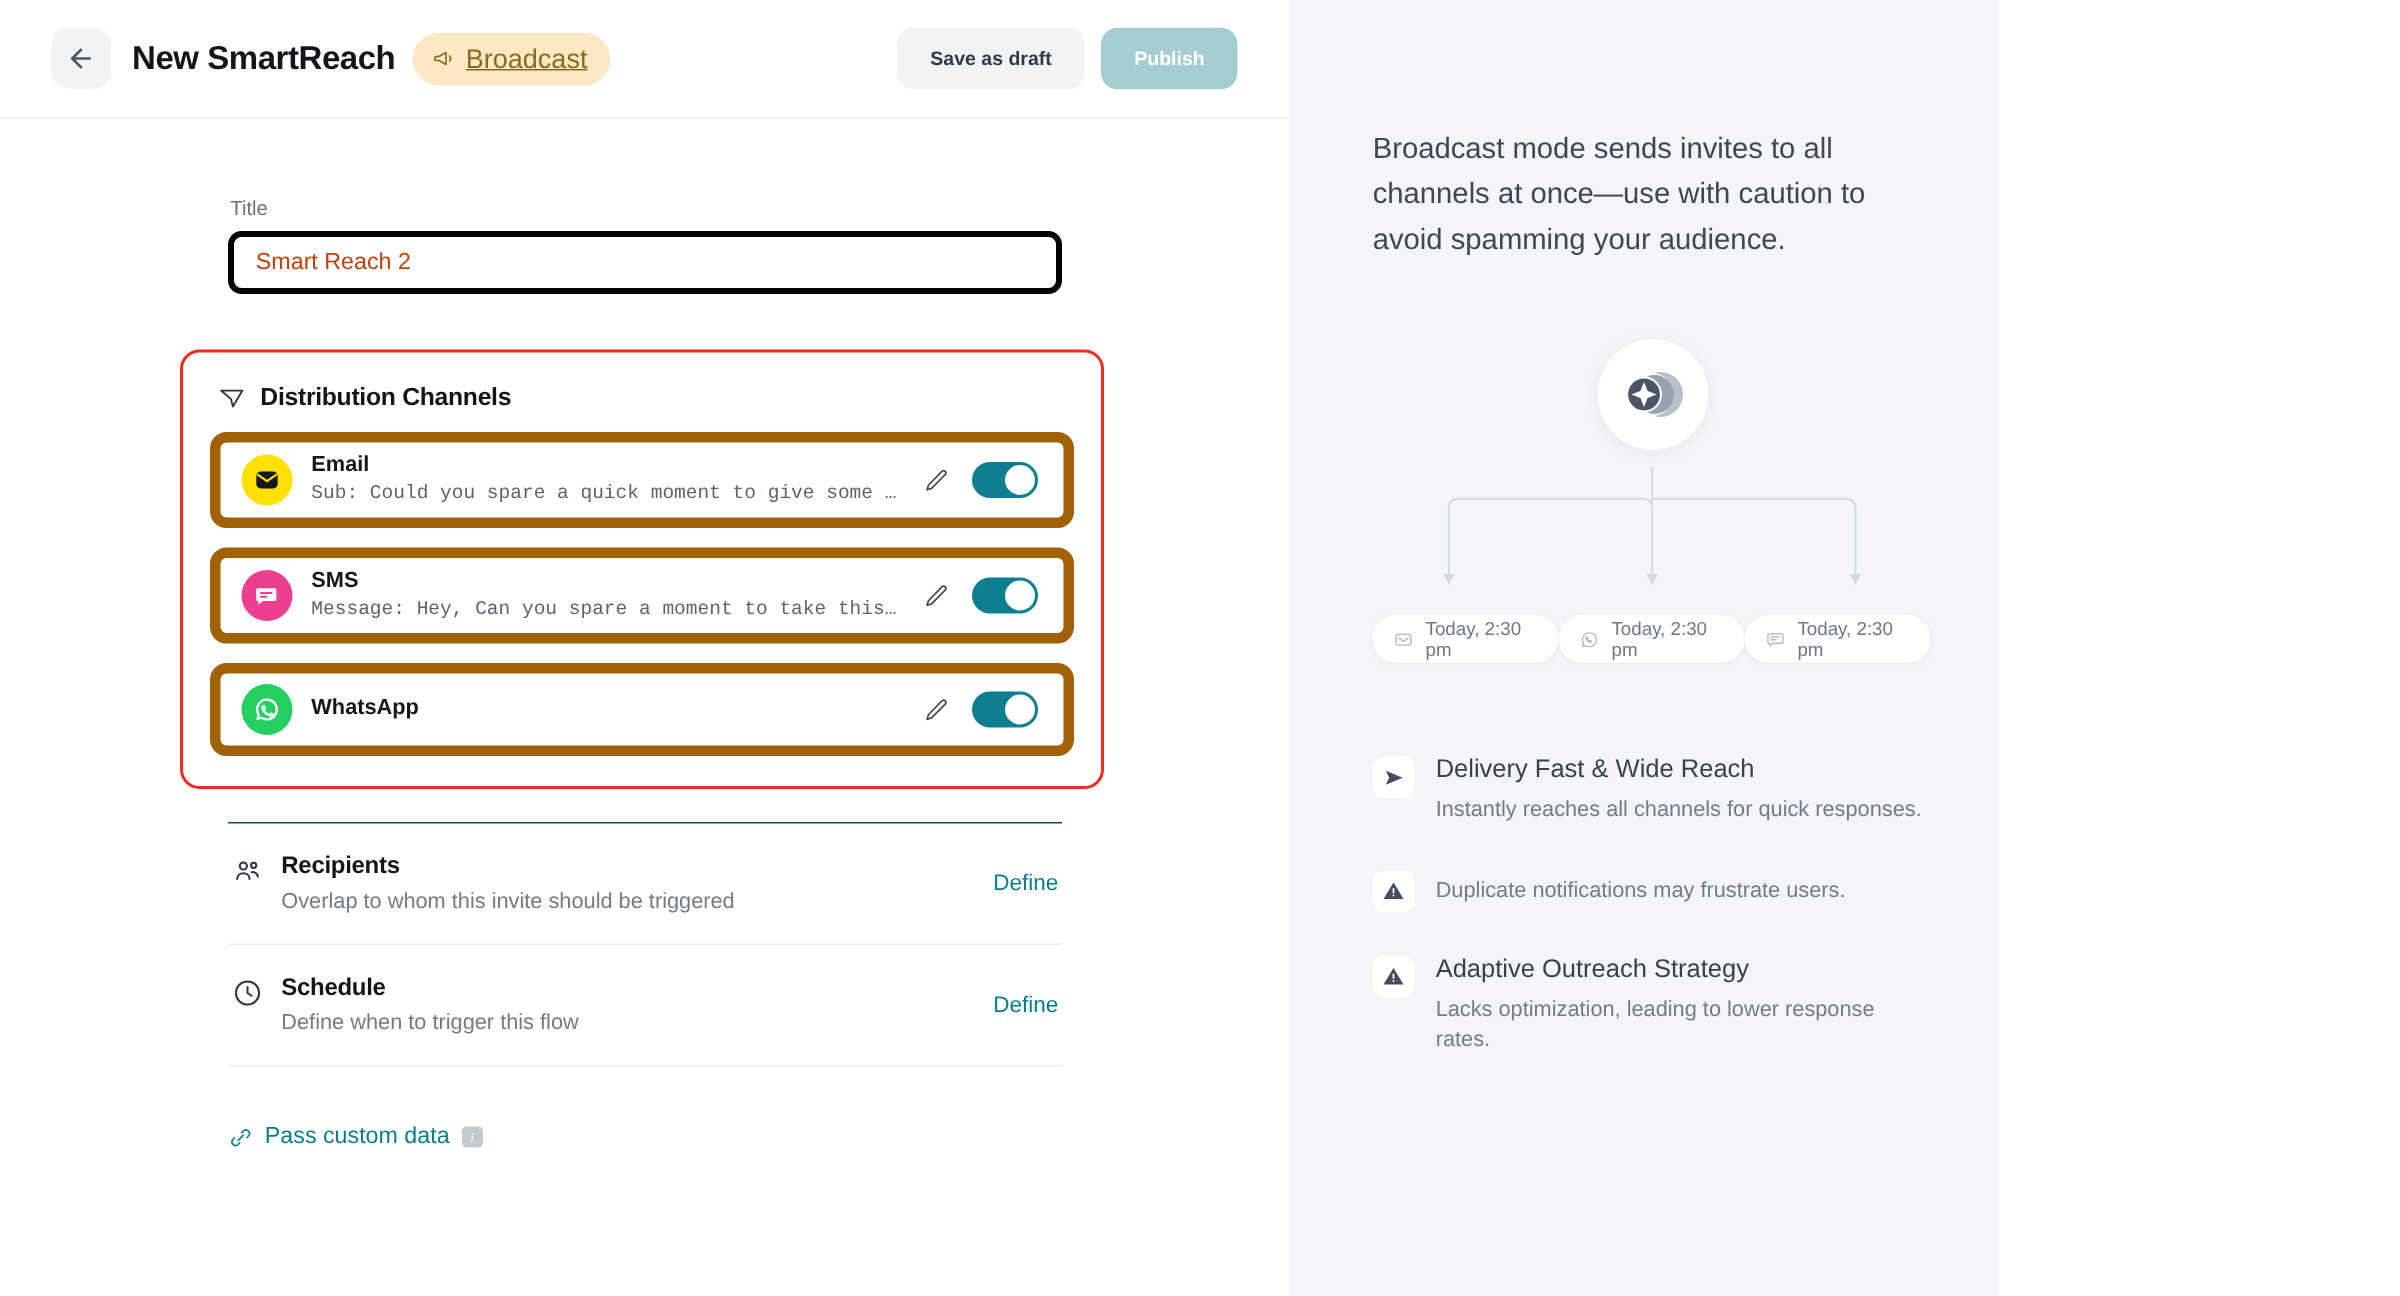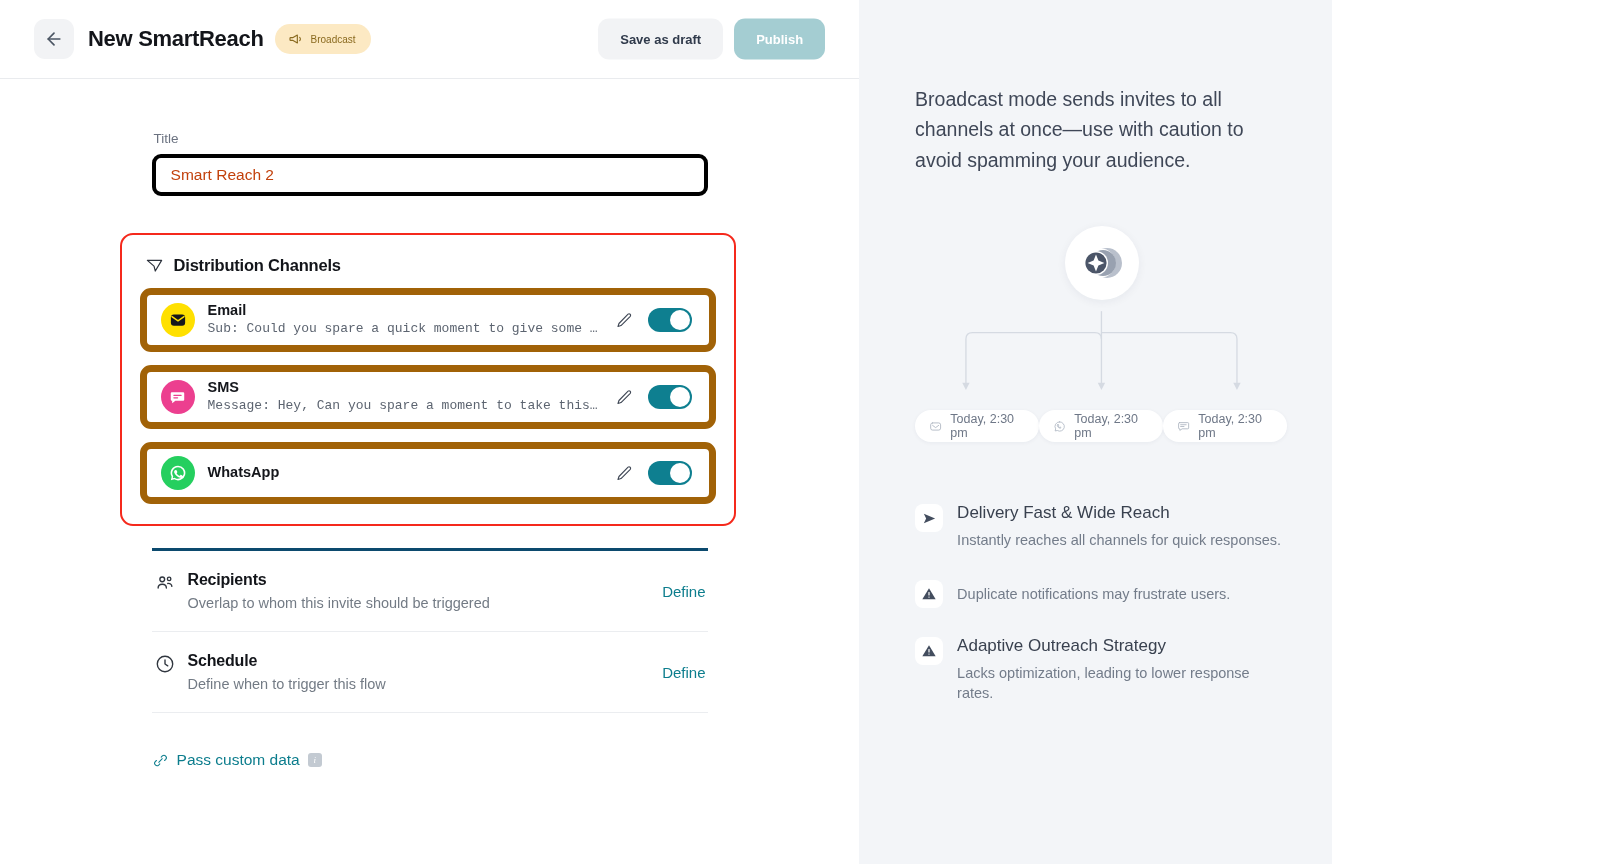--- a/index.html
+++ b/index.html
@@ -42,7 +42,8 @@
     background: #fce9c3; color: #8a6a1f;
     border-radius: 999px;
     padding: 7px 15px 7px 13px;
-    font-size: 10px;
+    font-size: 18px;
+    text-decoration: underline;
   }
   .topbar-actions {
     position: absolute; right: 34px; top: 50%; transform: translateY(-50%);

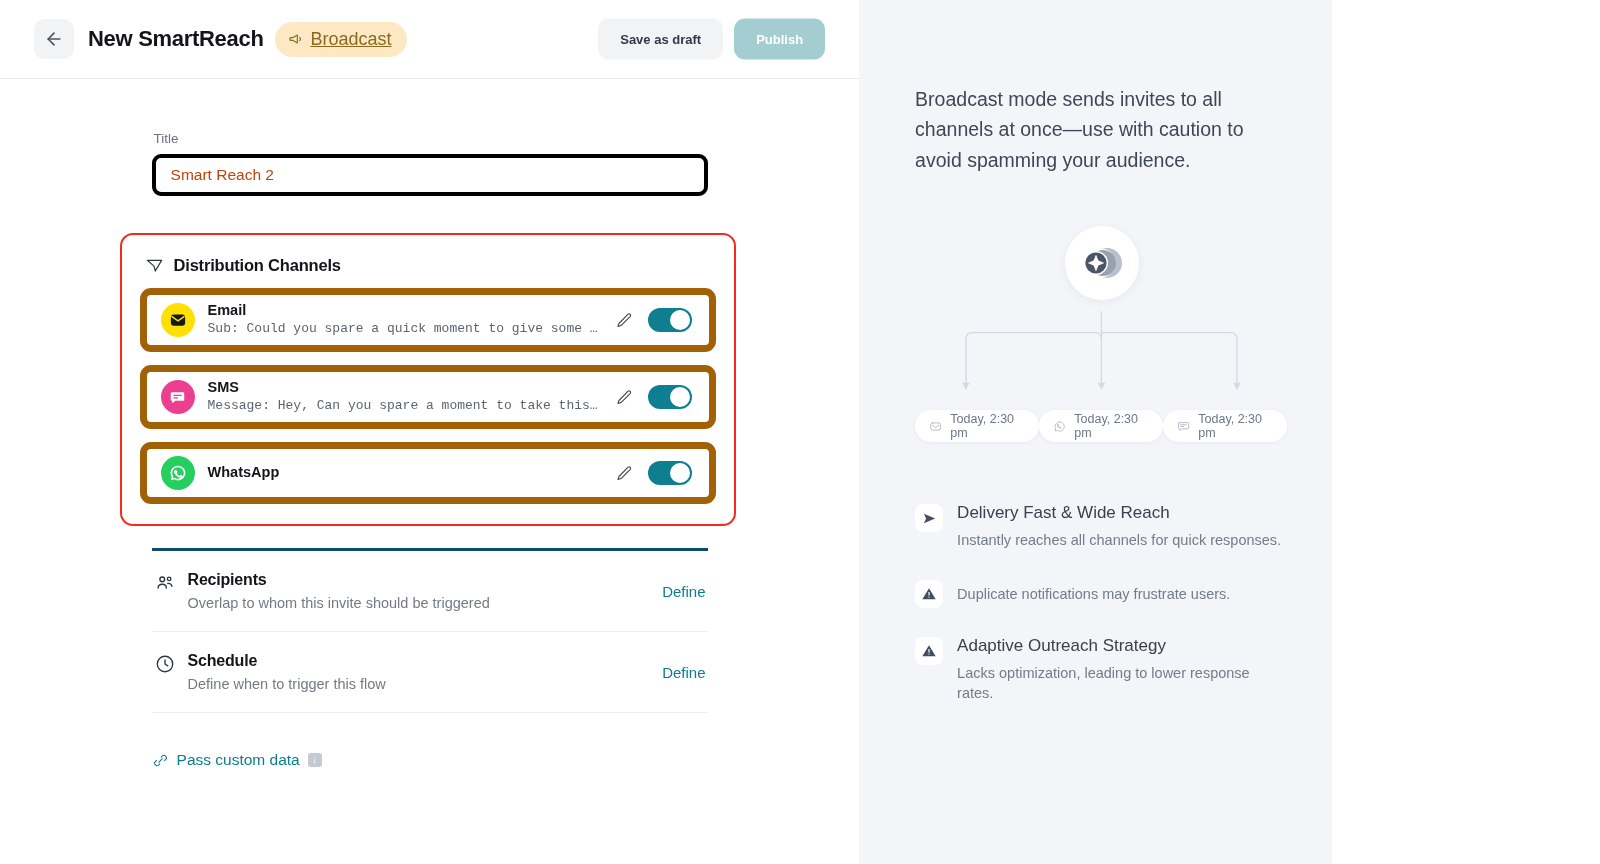--- a/index.html
+++ b/index.html
@@ -123,7 +123,7 @@
     border-bottom: 1px solid #ebedf0;
     position: relative;
   }
-  .row-item:first-of-type { border-top: 3px solid #0c4a6e; }
+  .row-item:first-of-type { border-top: 1px solid #0c4a6e; }
   .row-icon { width: 22px; flex: none; margin-right: 12px; margin-top: 1px; color: #30363f; }
   .row-title { font-size: 16px; font-weight: bold; color: #13151a; letter-spacing: -0.2px; }
   .row-desc { font-size: 14.5px; color: #737b85; margin-top: 6px; }

